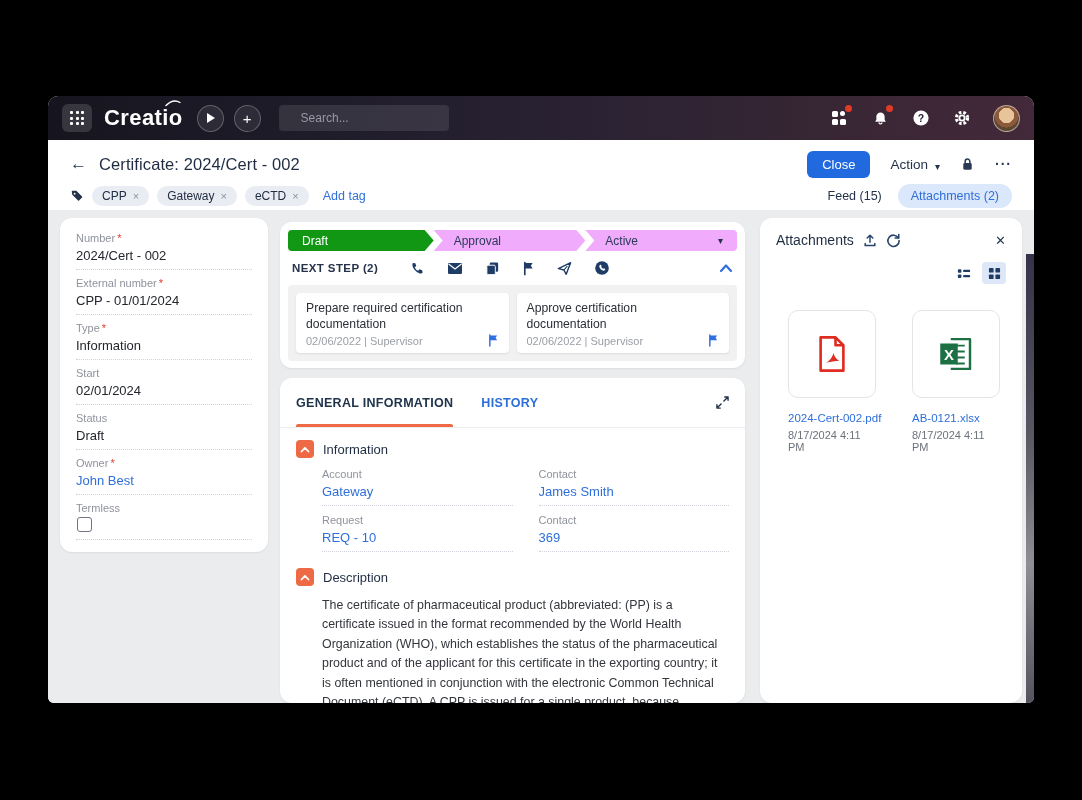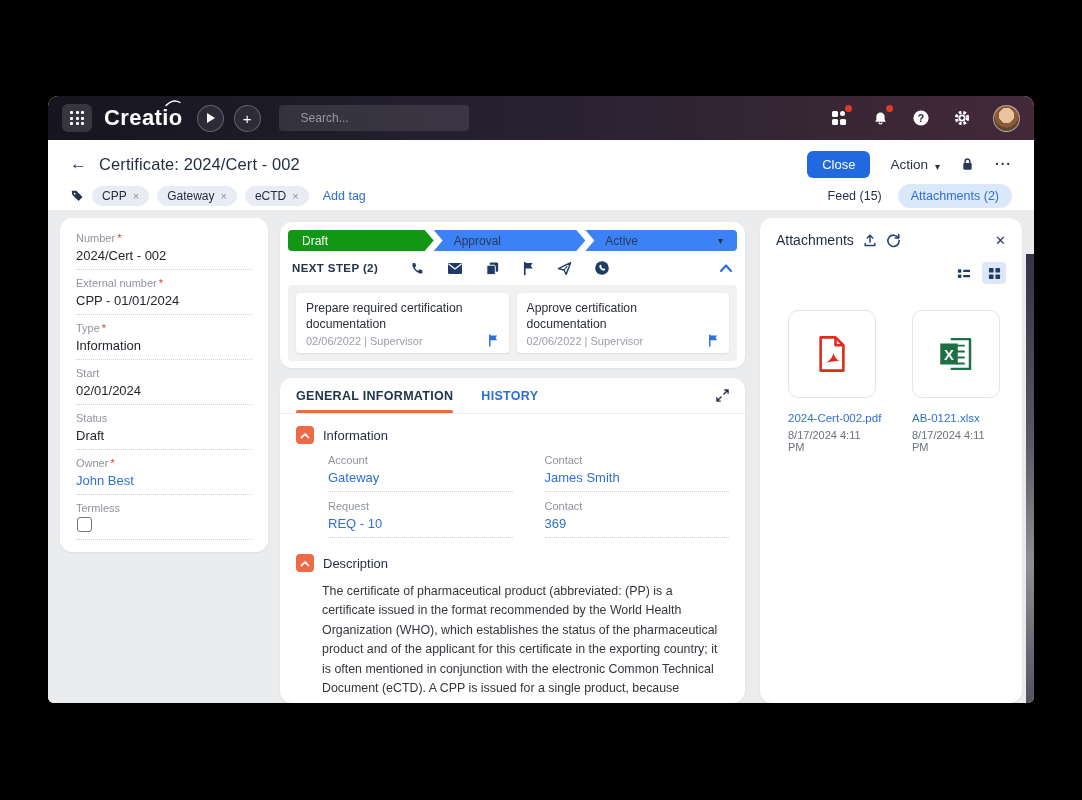--- a/index.html
+++ b/index.html
@@ -24,7 +24,7 @@
     background:rgba(255,255,255,.08); color:#fff; display:flex; align-items:center; justify-content:center;
     margin-right:10px; cursor:pointer; font-size:15px; line-height:1; }
   .play-tri { width:0; height:0; border-left:8px solid #fff; border-top:5px solid transparent; border-bottom:5px solid transparent; margin-left:2px; }
-  .search { width:190px; height:26px; background:rgba(255,255,255,.10); border-radius:4px;
+  .search { width:170px; height:26px; background:rgba(255,255,255,.10); border-radius:4px;
     display:flex; align-items:center; padding:0 16px; gap:6px; margin-left:8px; }
   .search input { flex:1; background:transparent; border:none; outline:none; color:#e7e5ec; font-size:12px; font-family:"Liberation Sans",sans-serif; }
   .search input::placeholder { color:#9a97a6; }

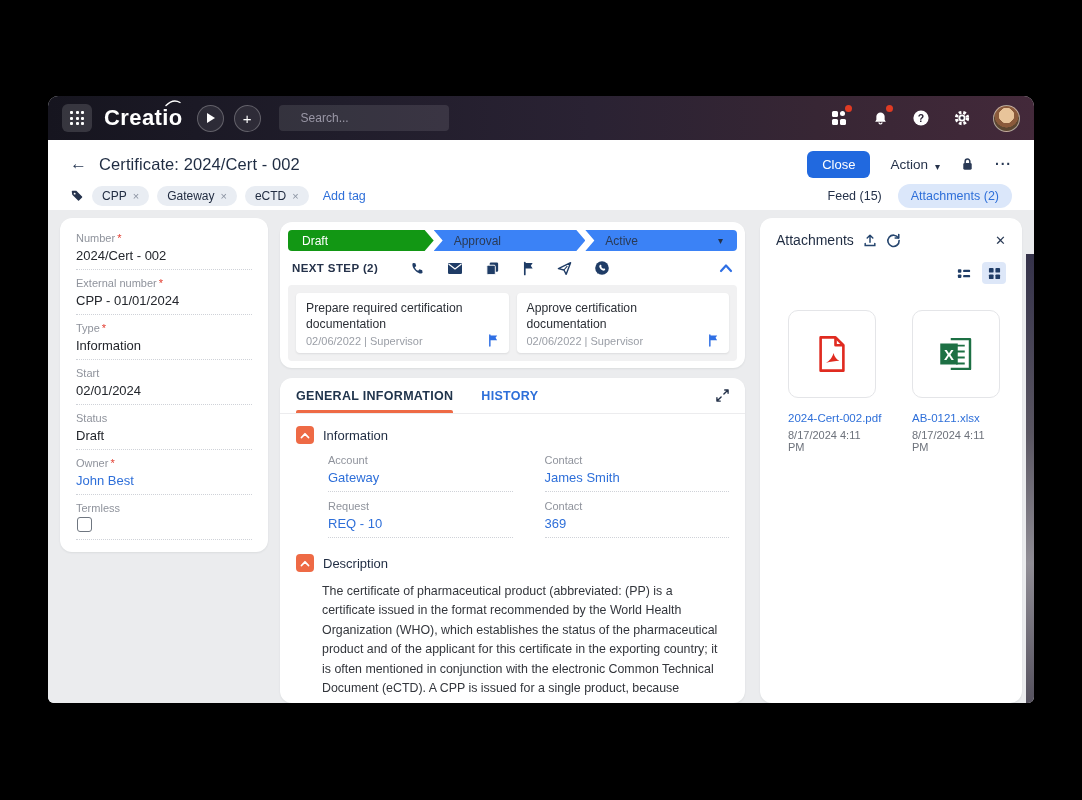--- a/index.html
+++ b/index.html
@@ -79,7 +79,7 @@
   .stage-card { left:232px; top:12px; width:465px; height:146px; padding:8px; }
   .stages { display:flex; height:21px; }
   .stage { flex:1; display:flex; align-items:center; font-size:12px; padding:0 14px; color:#2a3a55;
-    background:#3b82f6; cursor:pointer; }
+    background:#f0abfc; cursor:pointer; }
   .stage.s-first { background:#129714; color:#fff; border-radius:4px 0 0 4px;
     clip-path:polygon(0 0, calc(100% - 9px) 0, 100% 50%, calc(100% - 9px) 100%, 0 100%); }
   .stage.s-mid { clip-path:polygon(0 0, calc(100% - 9px) 0, 100% 50%, calc(100% - 9px) 100%, 0 100%, 9px 50%); padding-left:20px; }

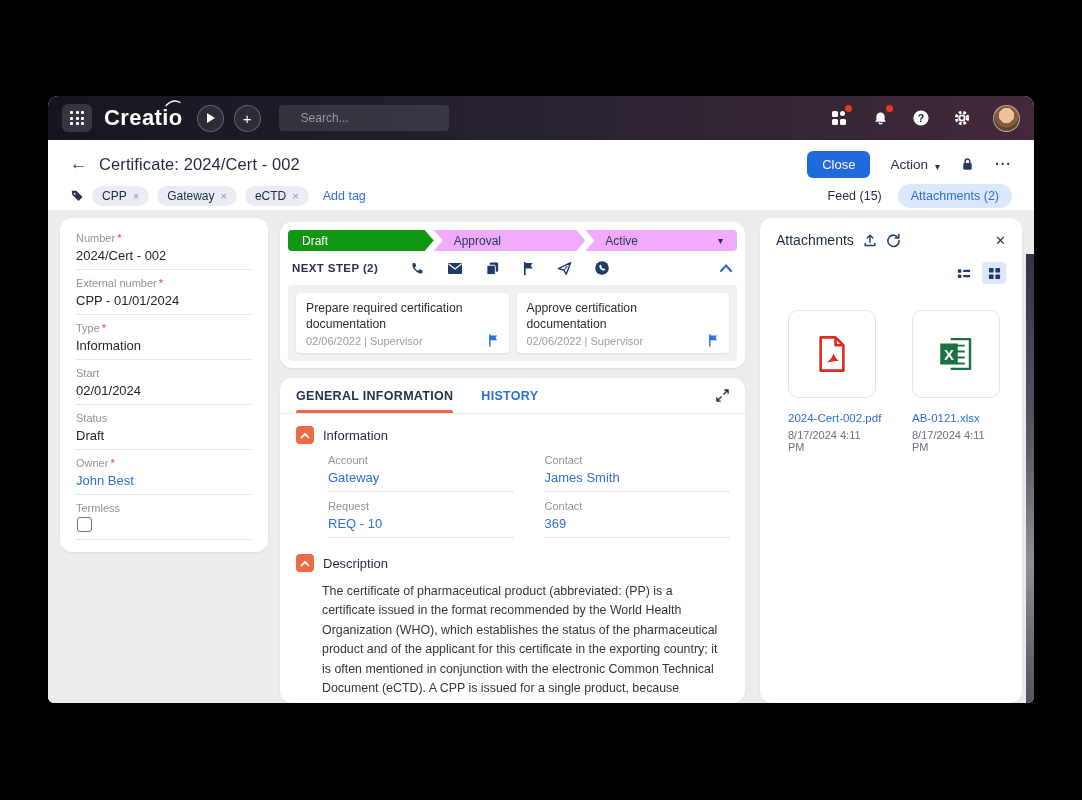--- a/index.html
+++ b/index.html
@@ -100,7 +100,7 @@
 
   
   .tab-card { left:232px; top:168px; width:465px; height:325px; overflow:hidden; }
-  .tabs { display:flex; align-items:center; height:36px; padding:0 16px; border-bottom:1px solid #ececee; gap:28px; }
+  .tabs { display:flex; align-items:center; height:50px; padding:0 16px; border-bottom:1px solid #ececee; gap:28px; }
   .tab { font-size:12.5px; font-weight:700; letter-spacing:.3px; cursor:pointer; color:#2d6fd9;
     height:100%; display:flex; align-items:center; position:relative; }
   .tab.active { color:#20344c; }

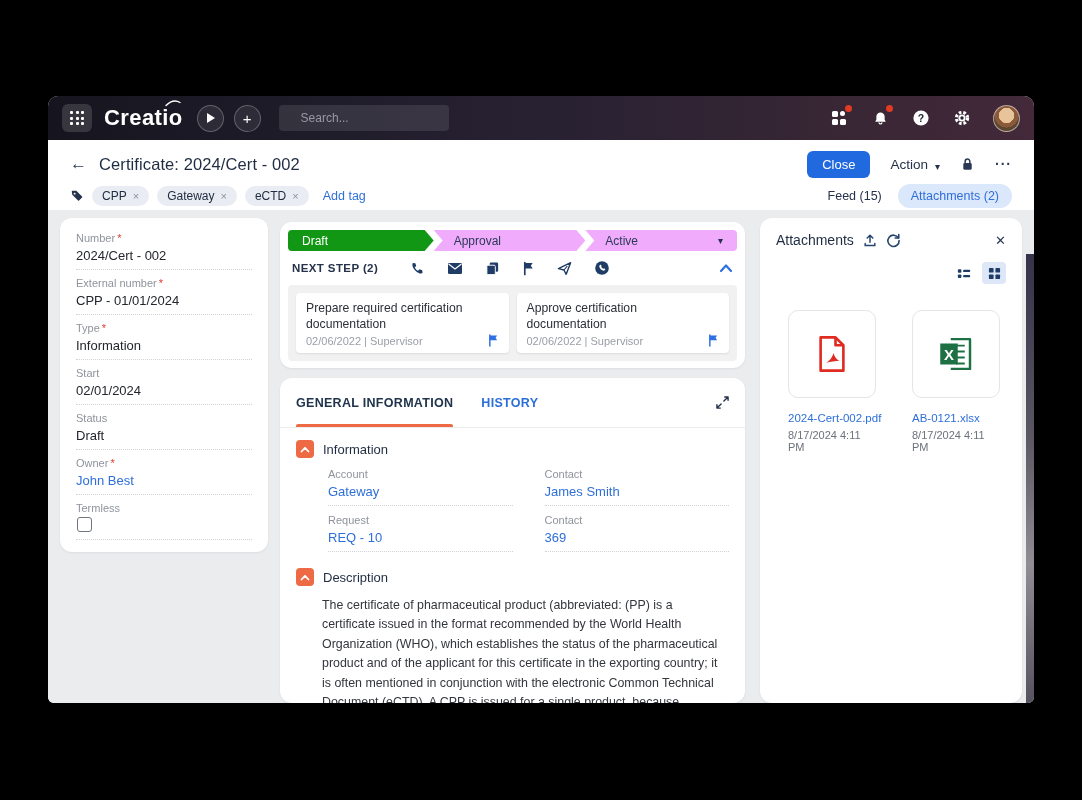--- a/index.html
+++ b/index.html
@@ -112,7 +112,7 @@
     align-items:center; justify-content:center; cursor:pointer; }
   .sec-title { font-size:13px; color:#1f2c42; }
   .info-grid { margin-left:26px; display:grid; grid-template-columns:1fr 1fr; column-gap:26px; row-gap:8px; }
-  .info-cell { border-bottom:1px dotted #cfd2d8; padding-bottom:5px;margin-left:6px; }
+  .info-cell { border-bottom:1px dotted #cfd2d8; padding-bottom:5px; }
   .info-label { font-size:11px; color:#8f939c; display:block; margin-bottom:2px; }
   .info-value { font-size:13px; color:#2e6fd9; cursor:pointer; }
   .desc-text { margin-left:26px; font-size:12.4px; color:#33363c; line-height:1.57; padding-right:4px; }

